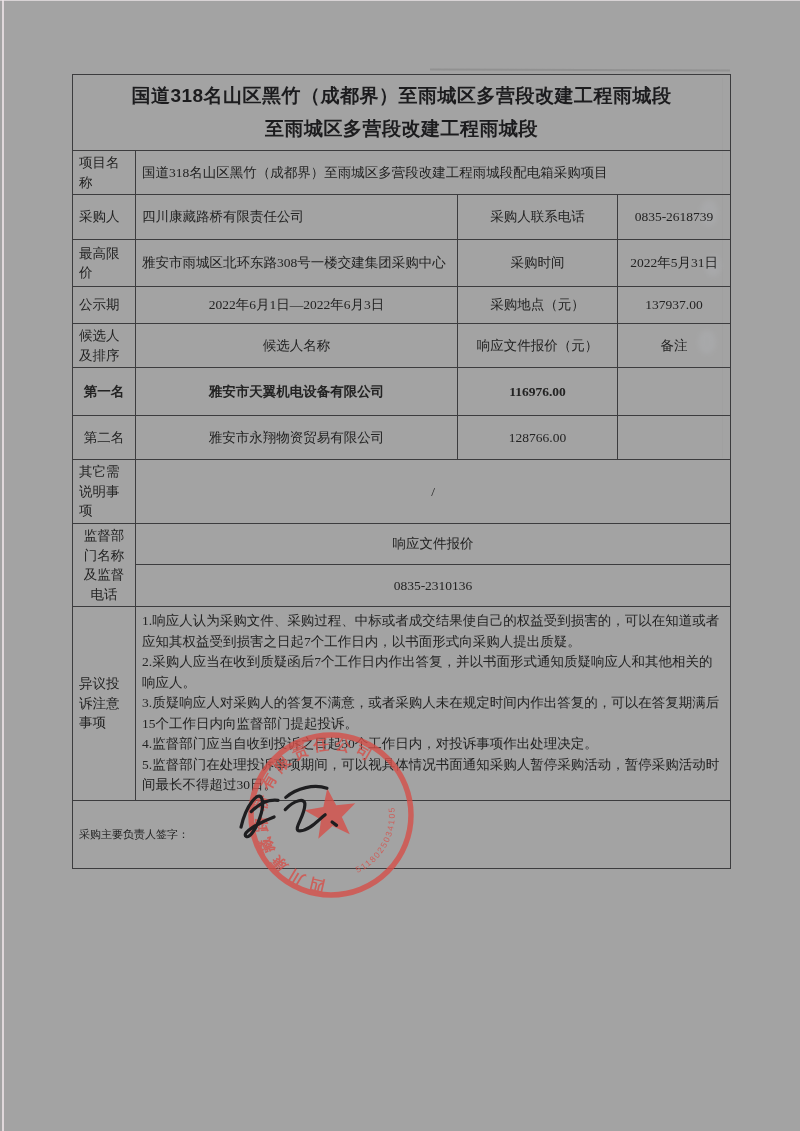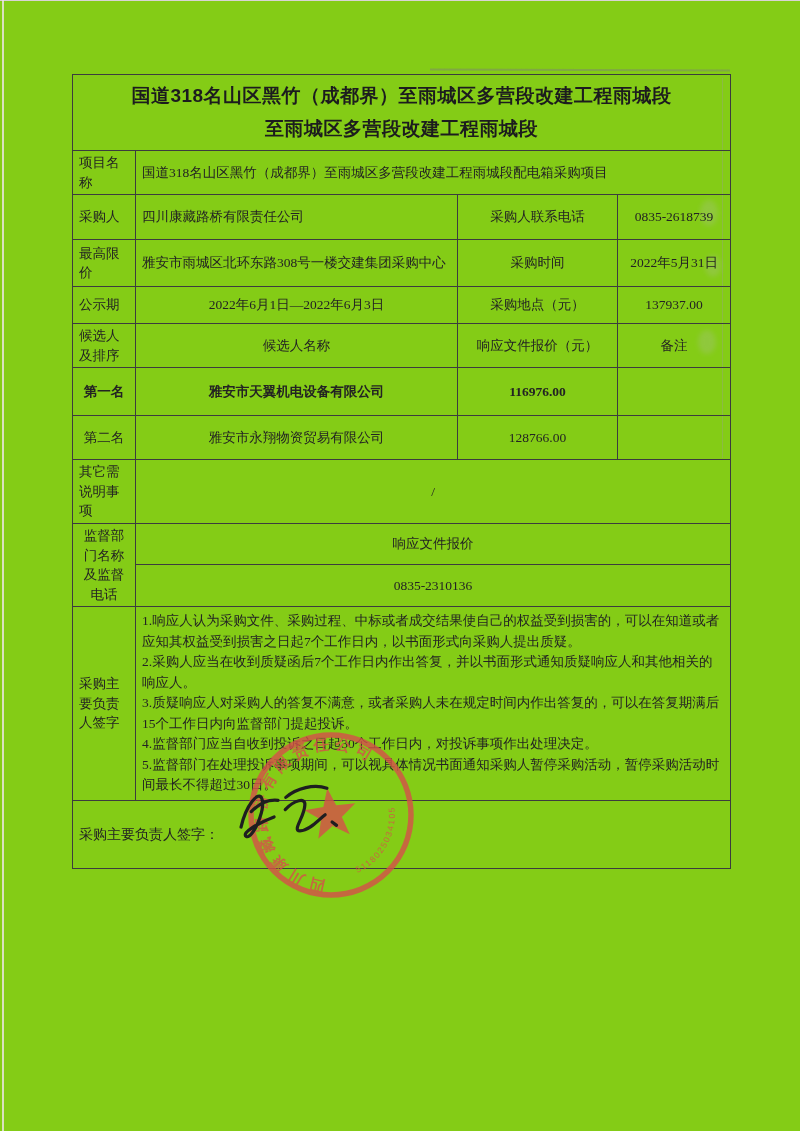--- a/index.html
+++ b/index.html
@@ -8,7 +8,7 @@
 
   .page {
     position:relative; width:800px; height:1131px;
-    background:#84cc16; overflow:hidden;
+    background:#a3a3a3; overflow:hidden;
   }
   .edge-left {
     position:absolute; left:2px; top:0; width:2px; height:1131px;

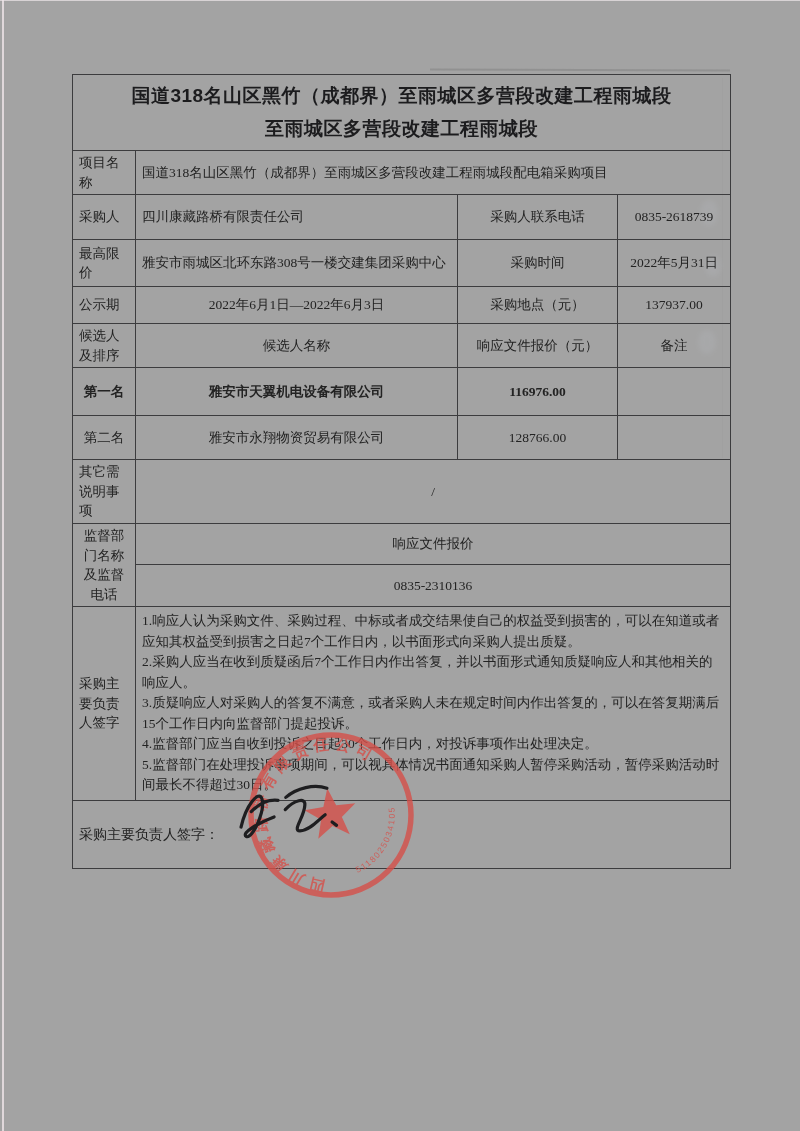--- a/index.html
+++ b/index.html
@@ -168,7 +168,7 @@
       </tr>
 
       <tr class="h-r10">
-        <td class="lbl">采购主要负责人签字</td>
+        <td class="lbl">异议投诉注意事项</td>
         <td class="complaint-cell" colspan="3">
           <div class="complaint-item">1.响应人认为采购文件、采购过程、中标或者成交结果使自己的权益受到损害的，可以在知道或者应知其权益受到损害之日起7个工作日内，以书面形式向采购人提出质疑。</div>
           <div class="complaint-item">2.采购人应当在收到质疑函后7个工作日内作出答复，并以书面形式通知质疑响应人和其他相关的响应人。</div>

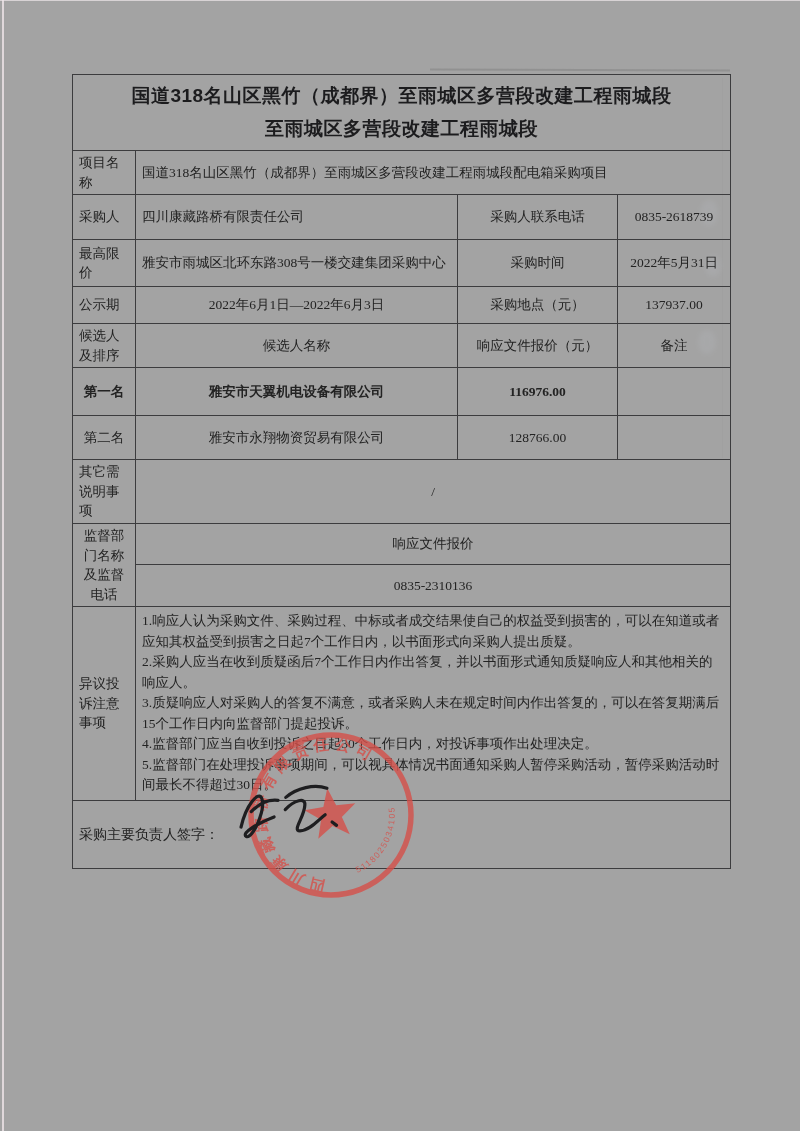--- a/index.html
+++ b/index.html
@@ -68,7 +68,7 @@
   .complaint-item { line-height:1.52; text-align:left; }
 
   td.sig-cell {
-    text-align:left; padding-left:6px; font-size:14px;
+    text-align:left; padding-left:6px; font-size:11px;
     vertical-align:middle;
   }
 

